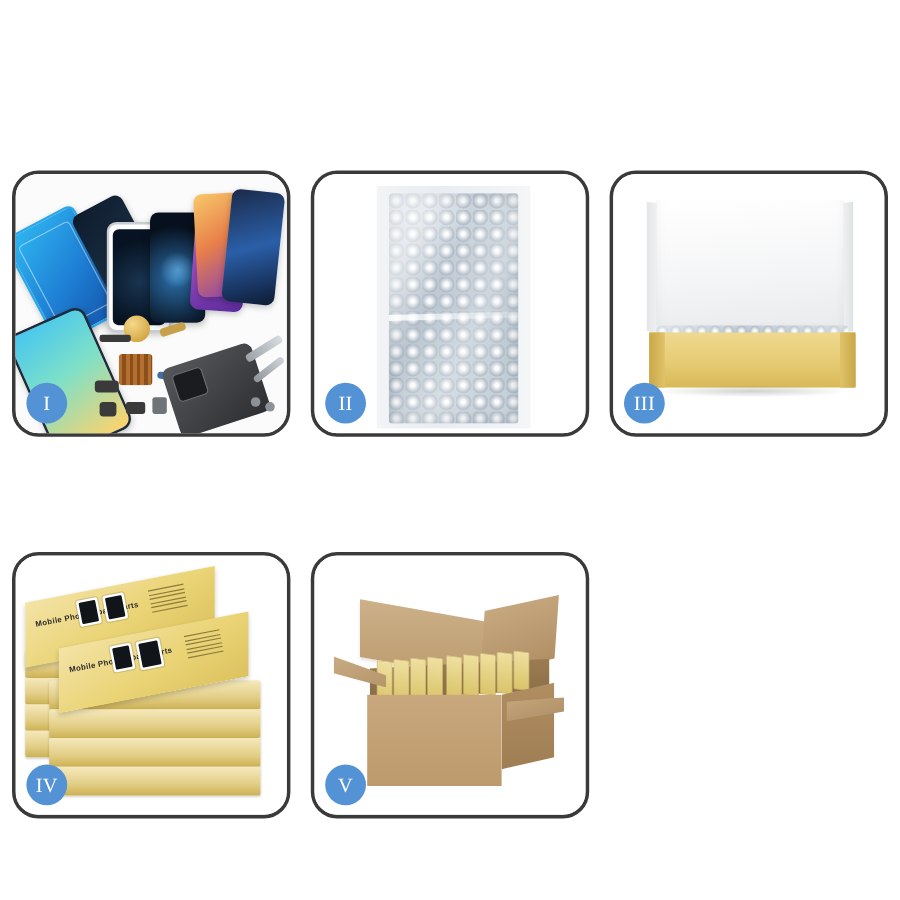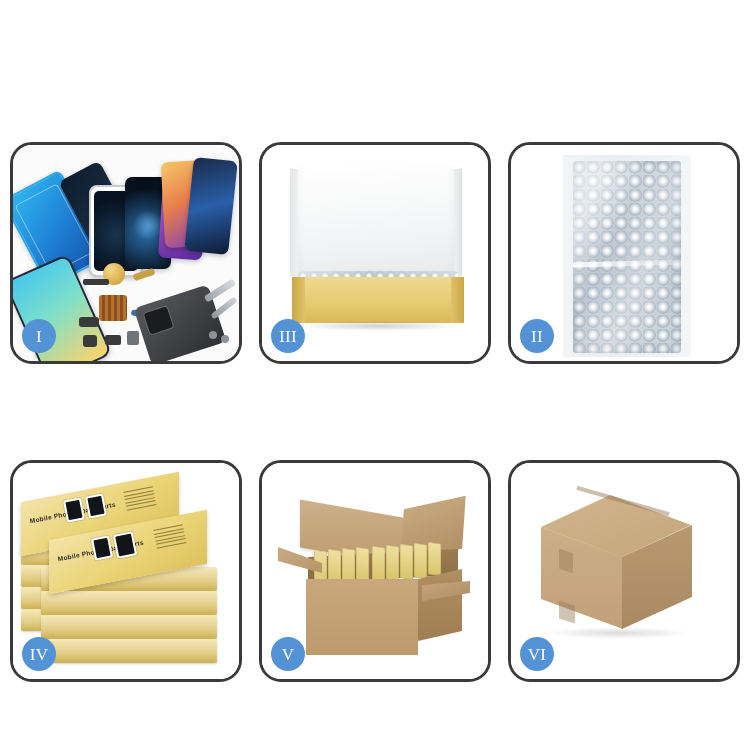--- a/index.html
+++ b/index.html
@@ -227,6 +227,17 @@
 
     <div class="panel">
       <div class="stage">
+        <div class="p2bg"></div>
+        <div class="sleeve"></div>
+        <div class="bubbles"></div>
+        <div class="bubsheen"></div>
+        <div class="seam"></div>
+      </div>
+      <div class="badge">II</div>
+    </div>
+
+    <div class="panel">
+      <div class="stage">
         <div class="p3bg"></div>
         <div class="lidflapL"></div>
         <div class="lidflapR"></div>
@@ -243,17 +254,6 @@
 
     <div class="panel">
       <div class="stage">
-        <div class="p2bg"></div>
-        <div class="sleeve"></div>
-        <div class="bubbles"></div>
-        <div class="bubsheen"></div>
-        <div class="seam"></div>
-      </div>
-      <div class="badge">II</div>
-    </div>
-
-    <div class="panel">
-      <div class="stage">
         <div class="p4bg"></div>
 
         <div class="sbox" style="left:8px;top:80px;width:110px;height:22px;">

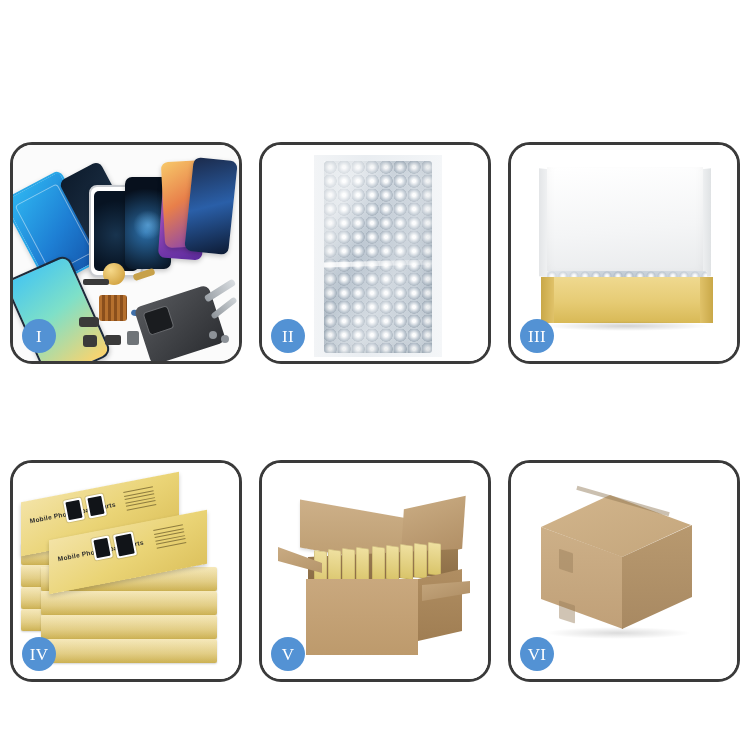--- a/index.html
+++ b/index.html
@@ -344,19 +344,6 @@
       <div class="badge">V</div>
     </div>
 
-    <div class="panel">
-      <div class="stage">
-        <div class="p6bg"></div>
-        <div class="bTop"></div>
-        <div class="bSeam"></div>
-        <div class="bFront"></div>
-        <div class="bSide"></div>
-        <div class="tape" style="left:48px;top:88px;width:14px;height:20px;transform:skewY(18deg);"></div>
-        <div class="tape" style="left:48px;top:140px;width:16px;height:18px;transform:skewY(18deg);"></div>
-        <div class="bShadow"></div>
-      </div>
-      <div class="badge">VI</div>
-    </div>
 
   </div>
 </div>

